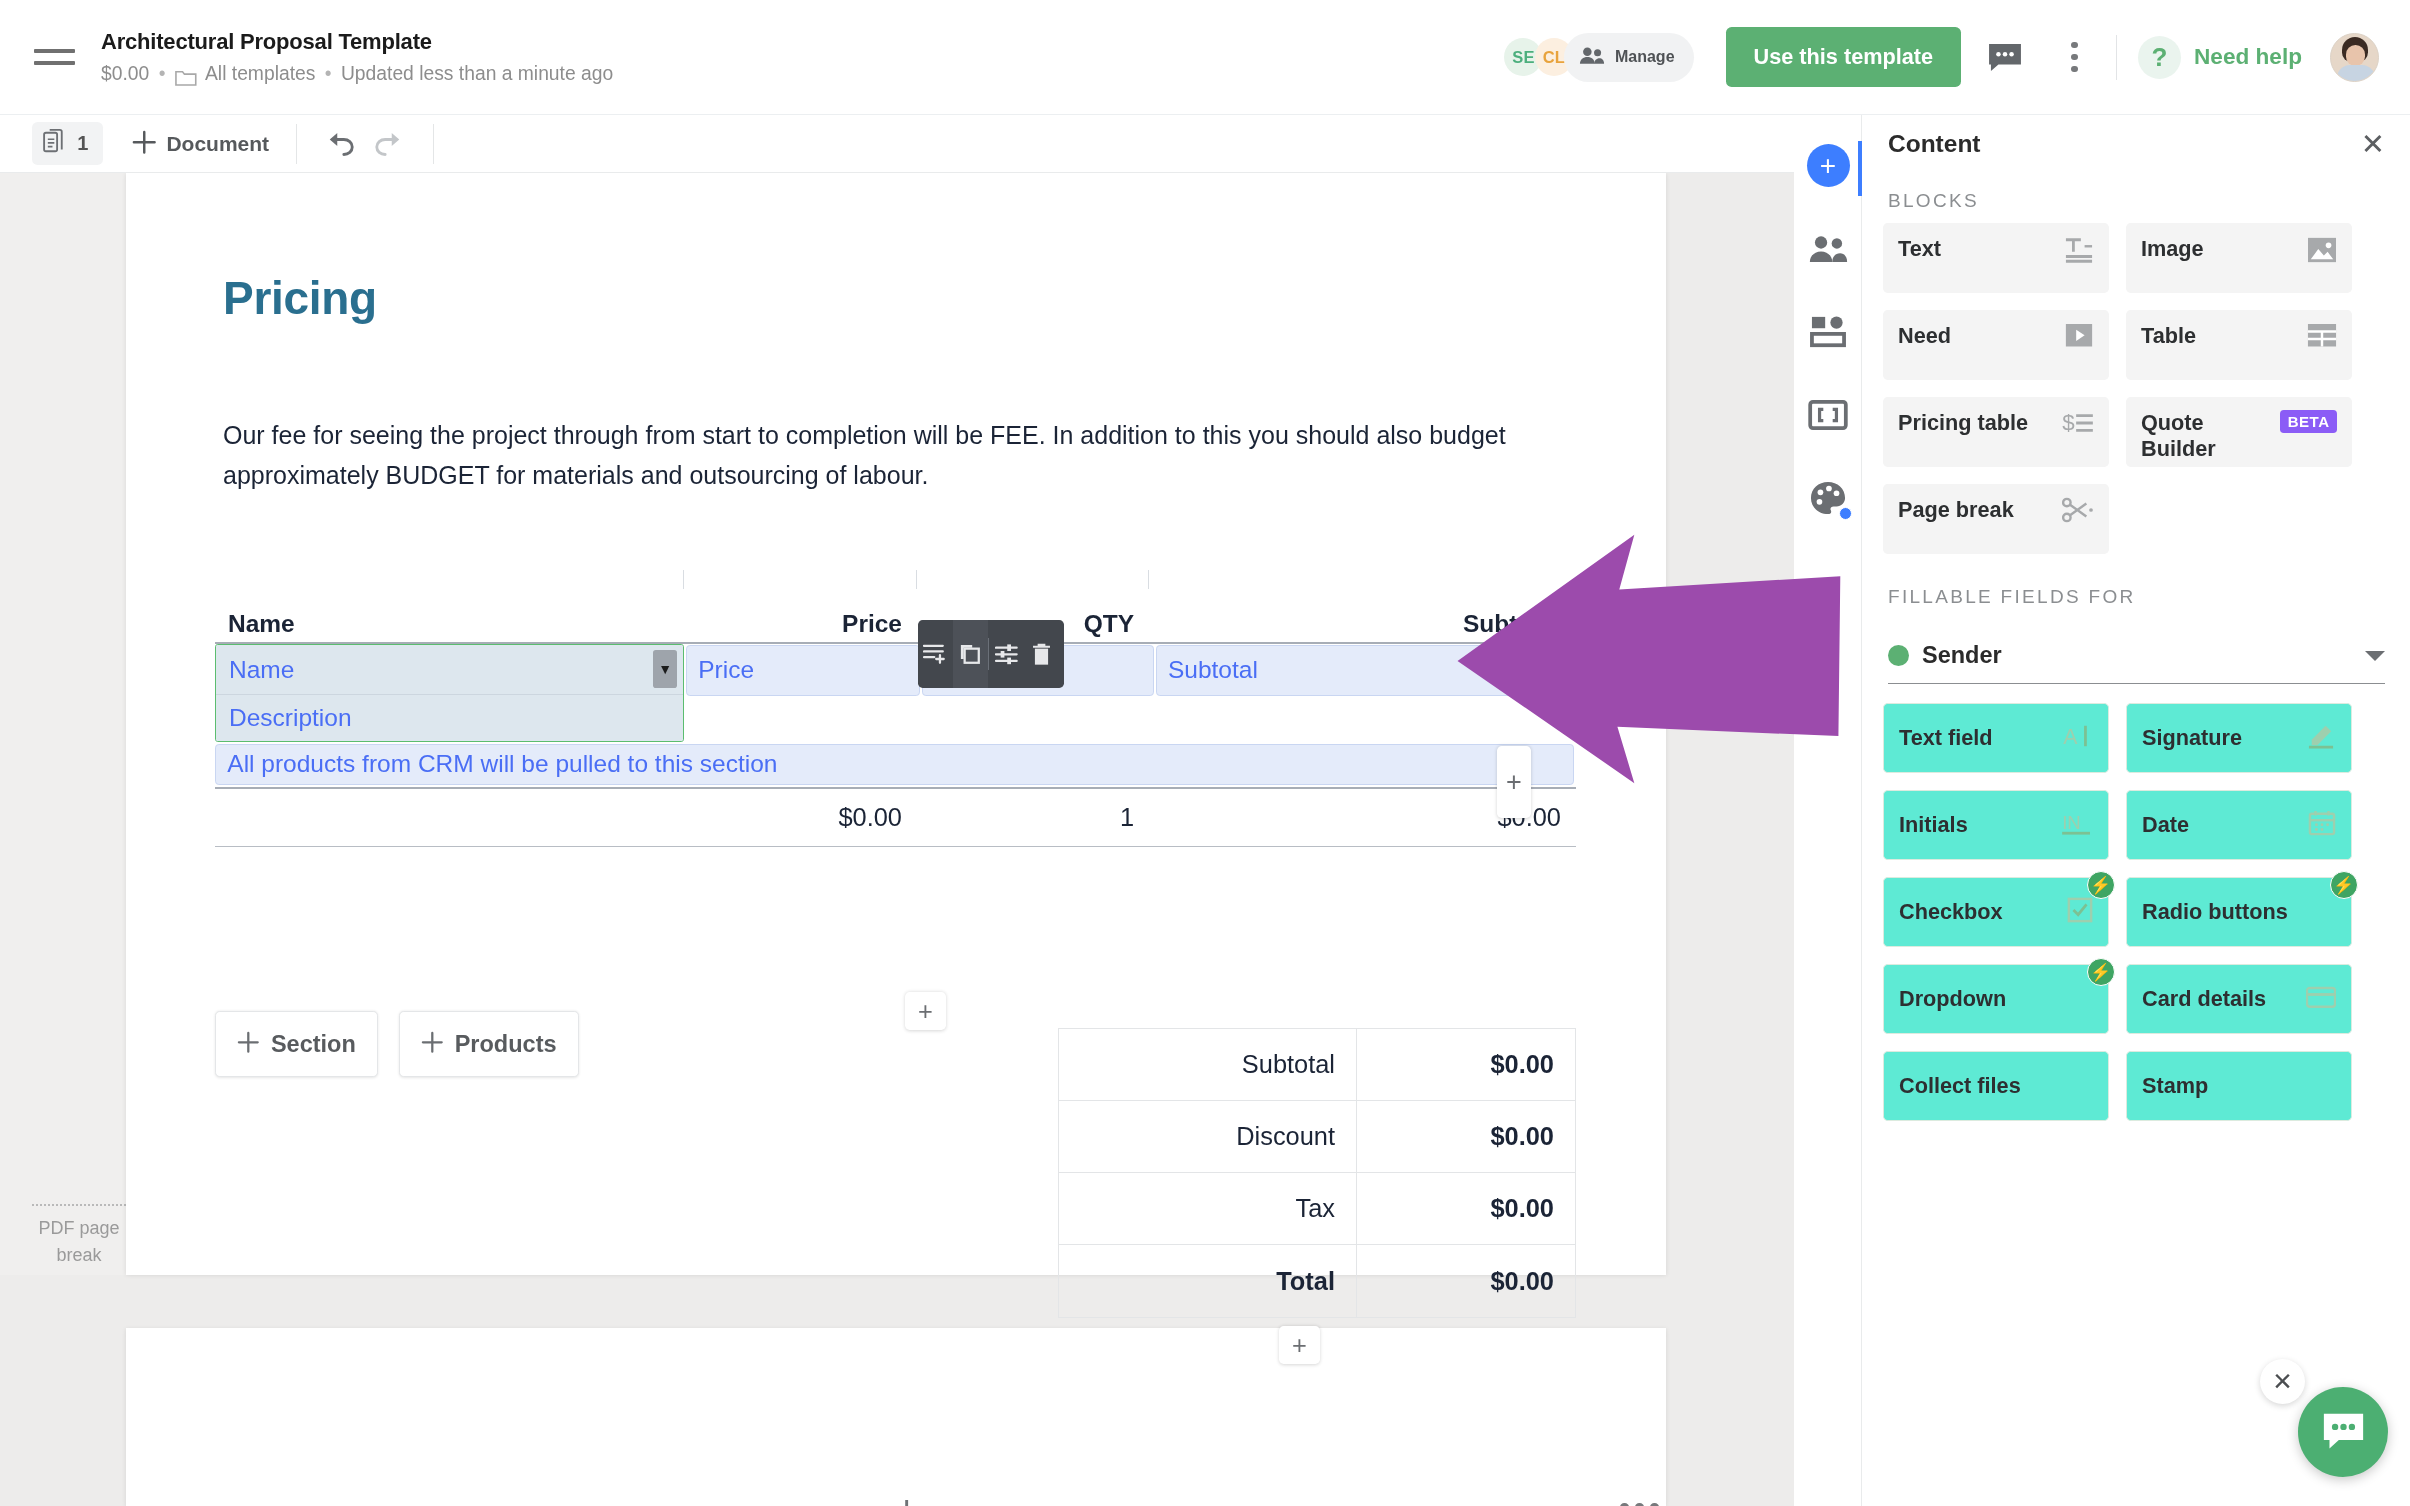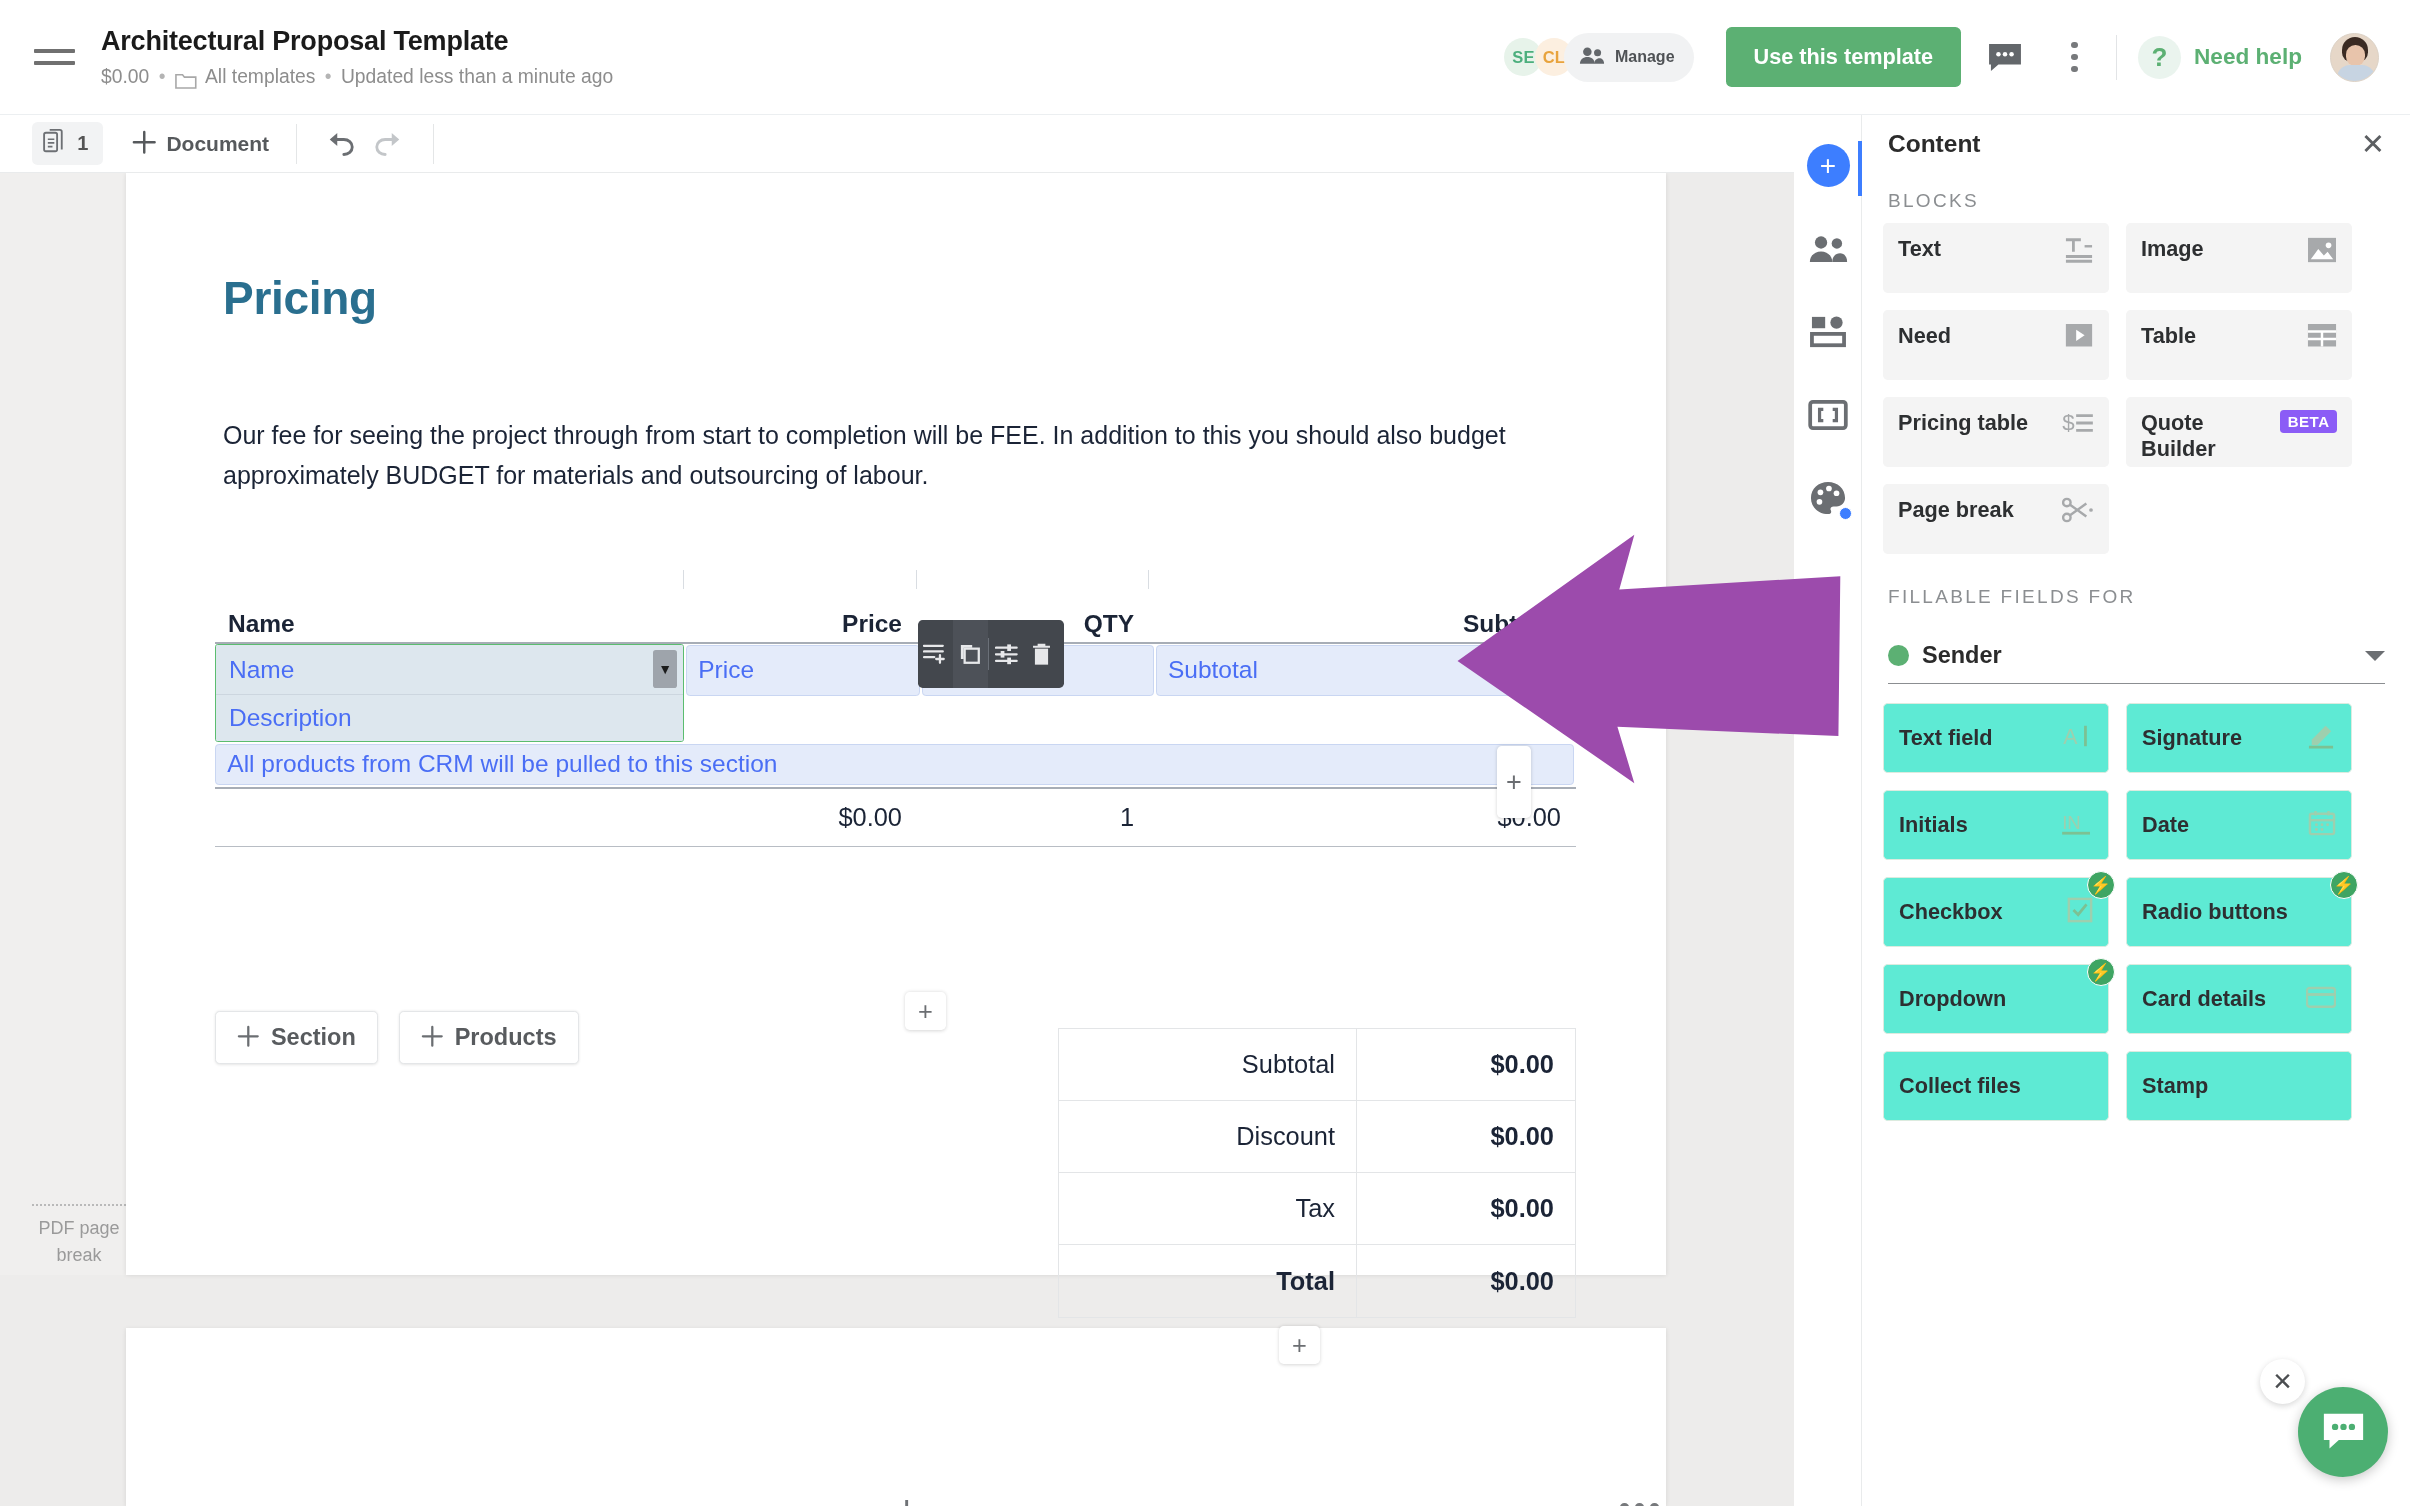--- a/index.html
+++ b/index.html
@@ -26,7 +26,7 @@
   .hamburger i:nth-child(2) { width: 41px; }
 
   .title-block { display: flex; flex-direction: column; justify-content: center; }
-  .doc-title { font-size: 27px; font-weight: bold; color: #1b1b1b; letter-spacing: -0.2px; line-height: 1.15; }
+  .doc-title { font-size: 22px; font-weight: bold; color: #1b1b1b; letter-spacing: -0.2px; line-height: 1.15; }
   .doc-sub { margin-top: 8.5px; font-size: 19.3px; color: #8d8d8d; display: flex; align-items: center; gap: 0; }
   .doc-sub .seg { white-space: nowrap; }
   .doc-sub .dot { margin: 0 9.4px; color: #b4b4b4; }

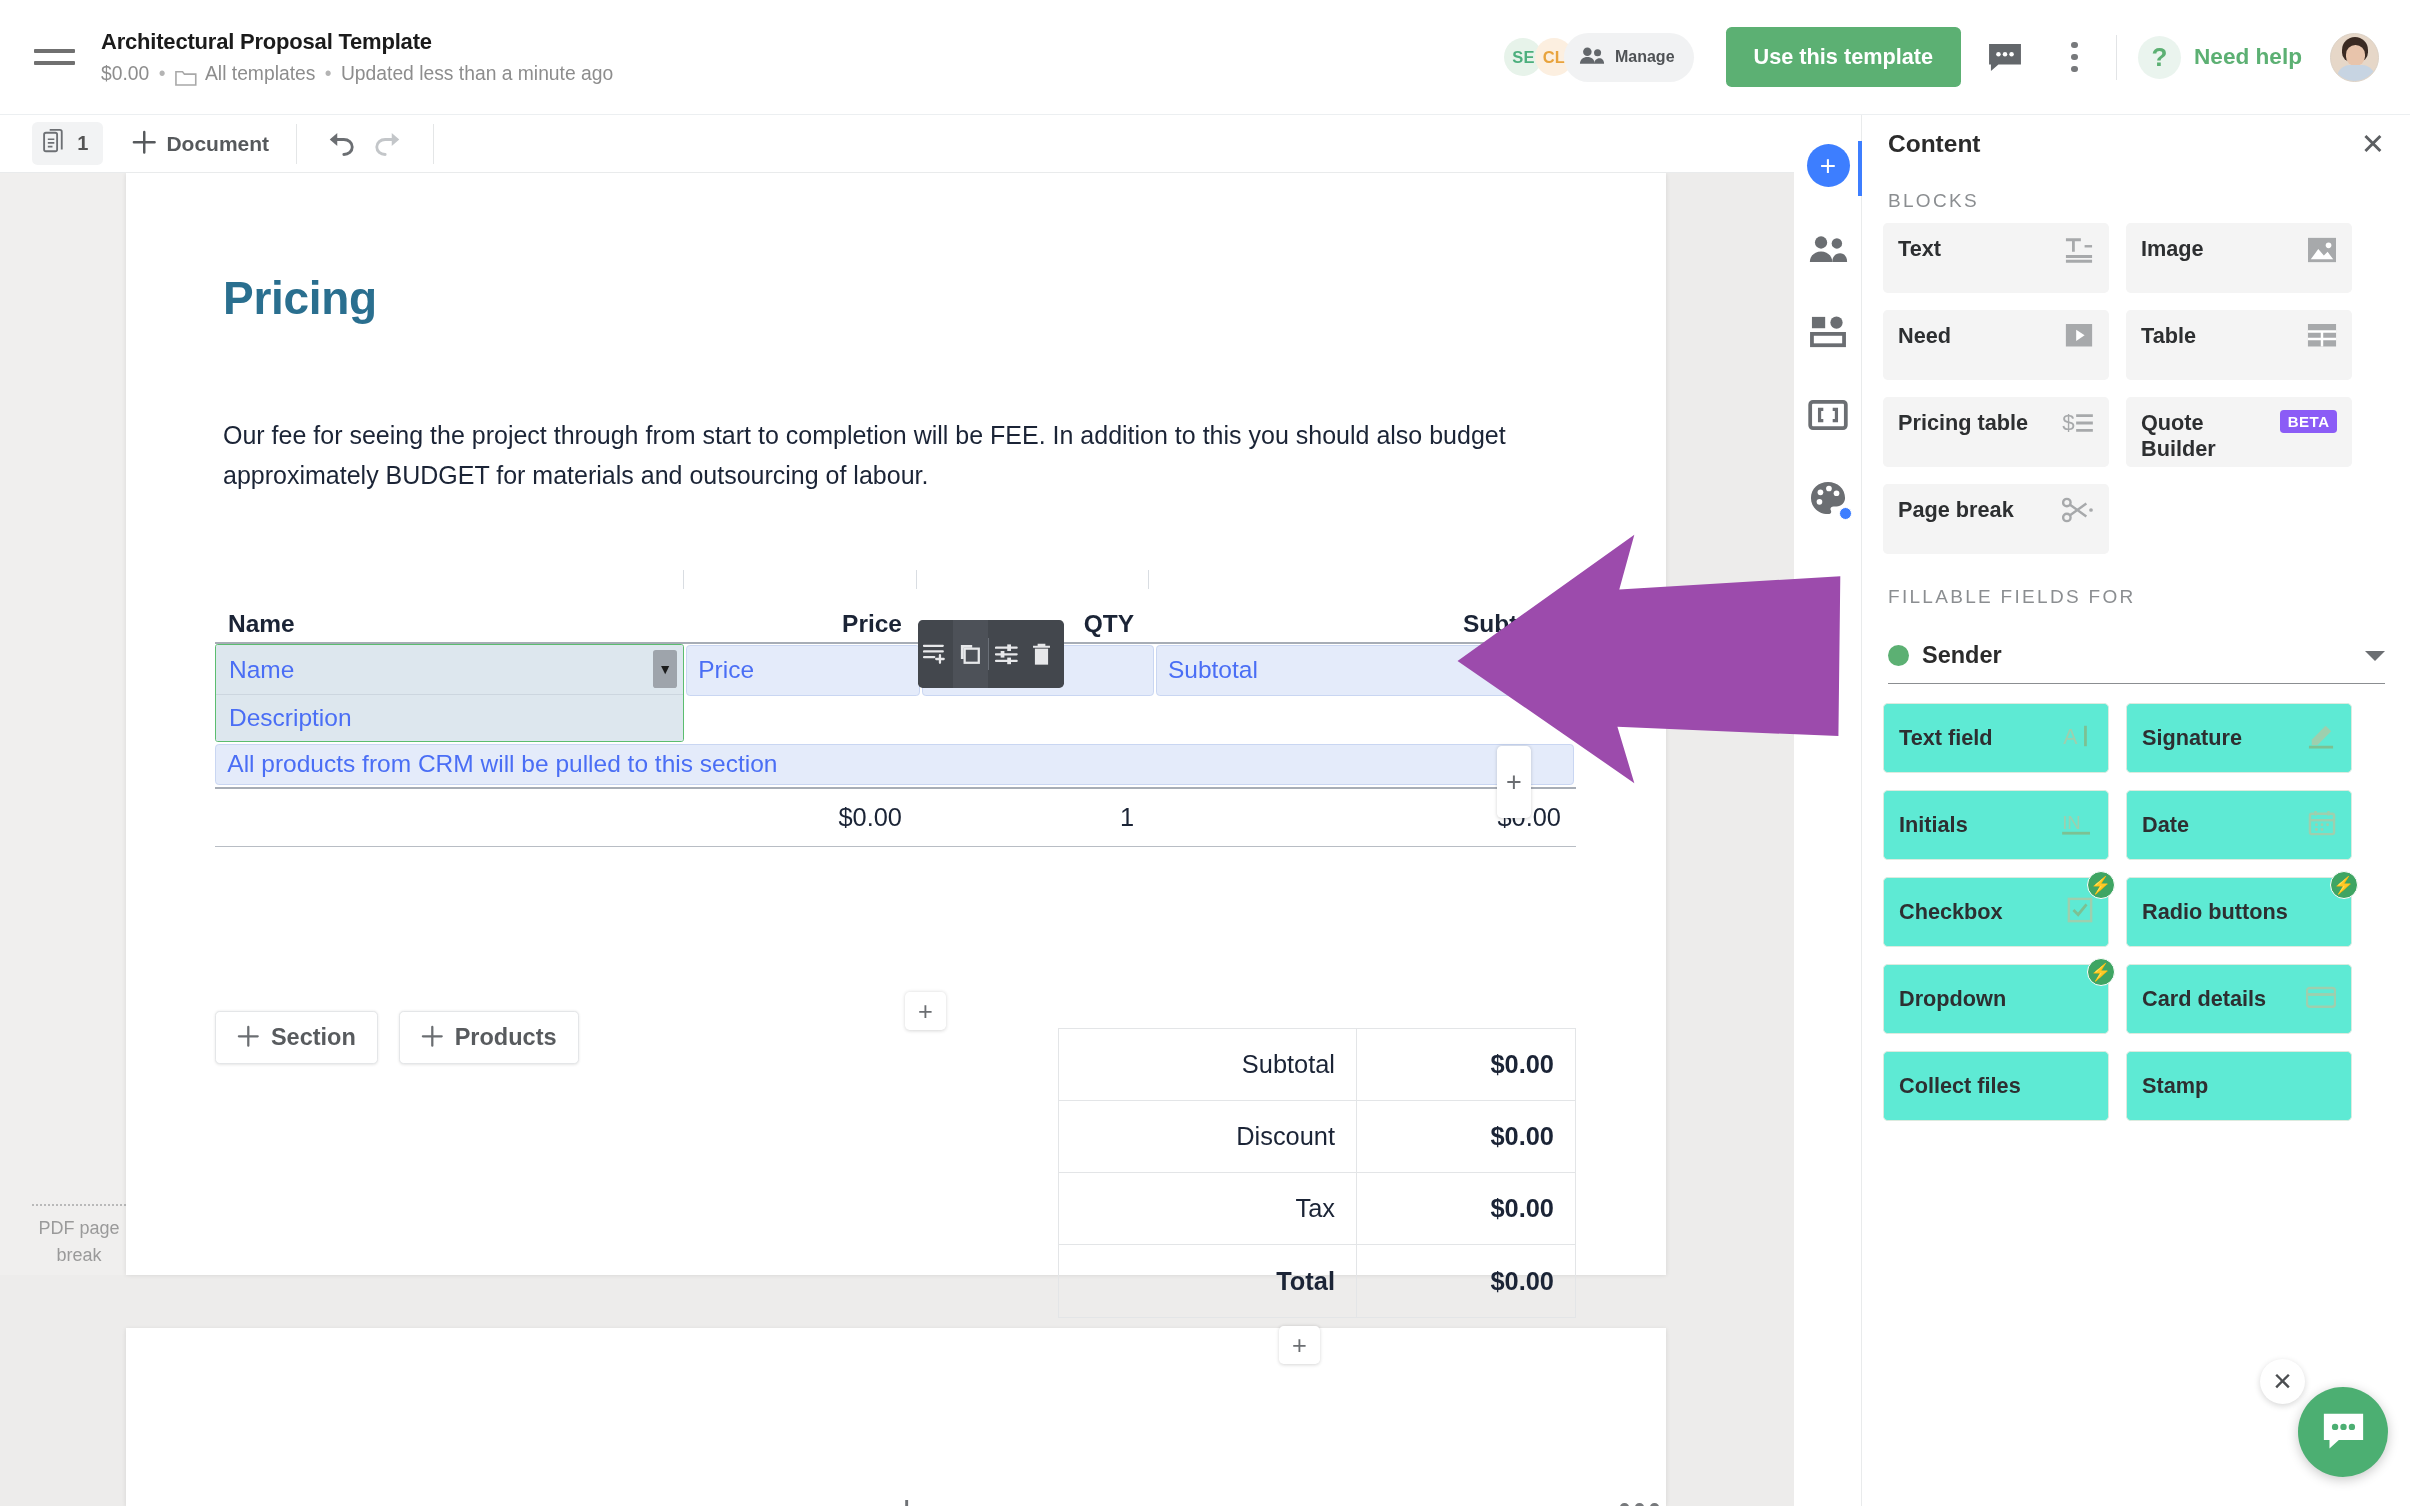--- a/index.html
+++ b/index.html
@@ -215,7 +215,7 @@
 
   .addbtns { position: absolute; left: 89px; top: 838px; display: flex; gap: 21px; }
   .addbtn {
-    height: 53px; padding: 0 21px; background: #fff; border: 0.9px solid #e4e6e8;
+    height: 66px; padding: 0 21px; background: #fff; border: 0.9px solid #e4e6e8;
     border-radius: 4.7px; box-shadow: 0 0.9px 2.8px rgba(0,0,0,0.10);
     display: flex; align-items: center; gap: 11.3px; cursor: pointer;
   }

